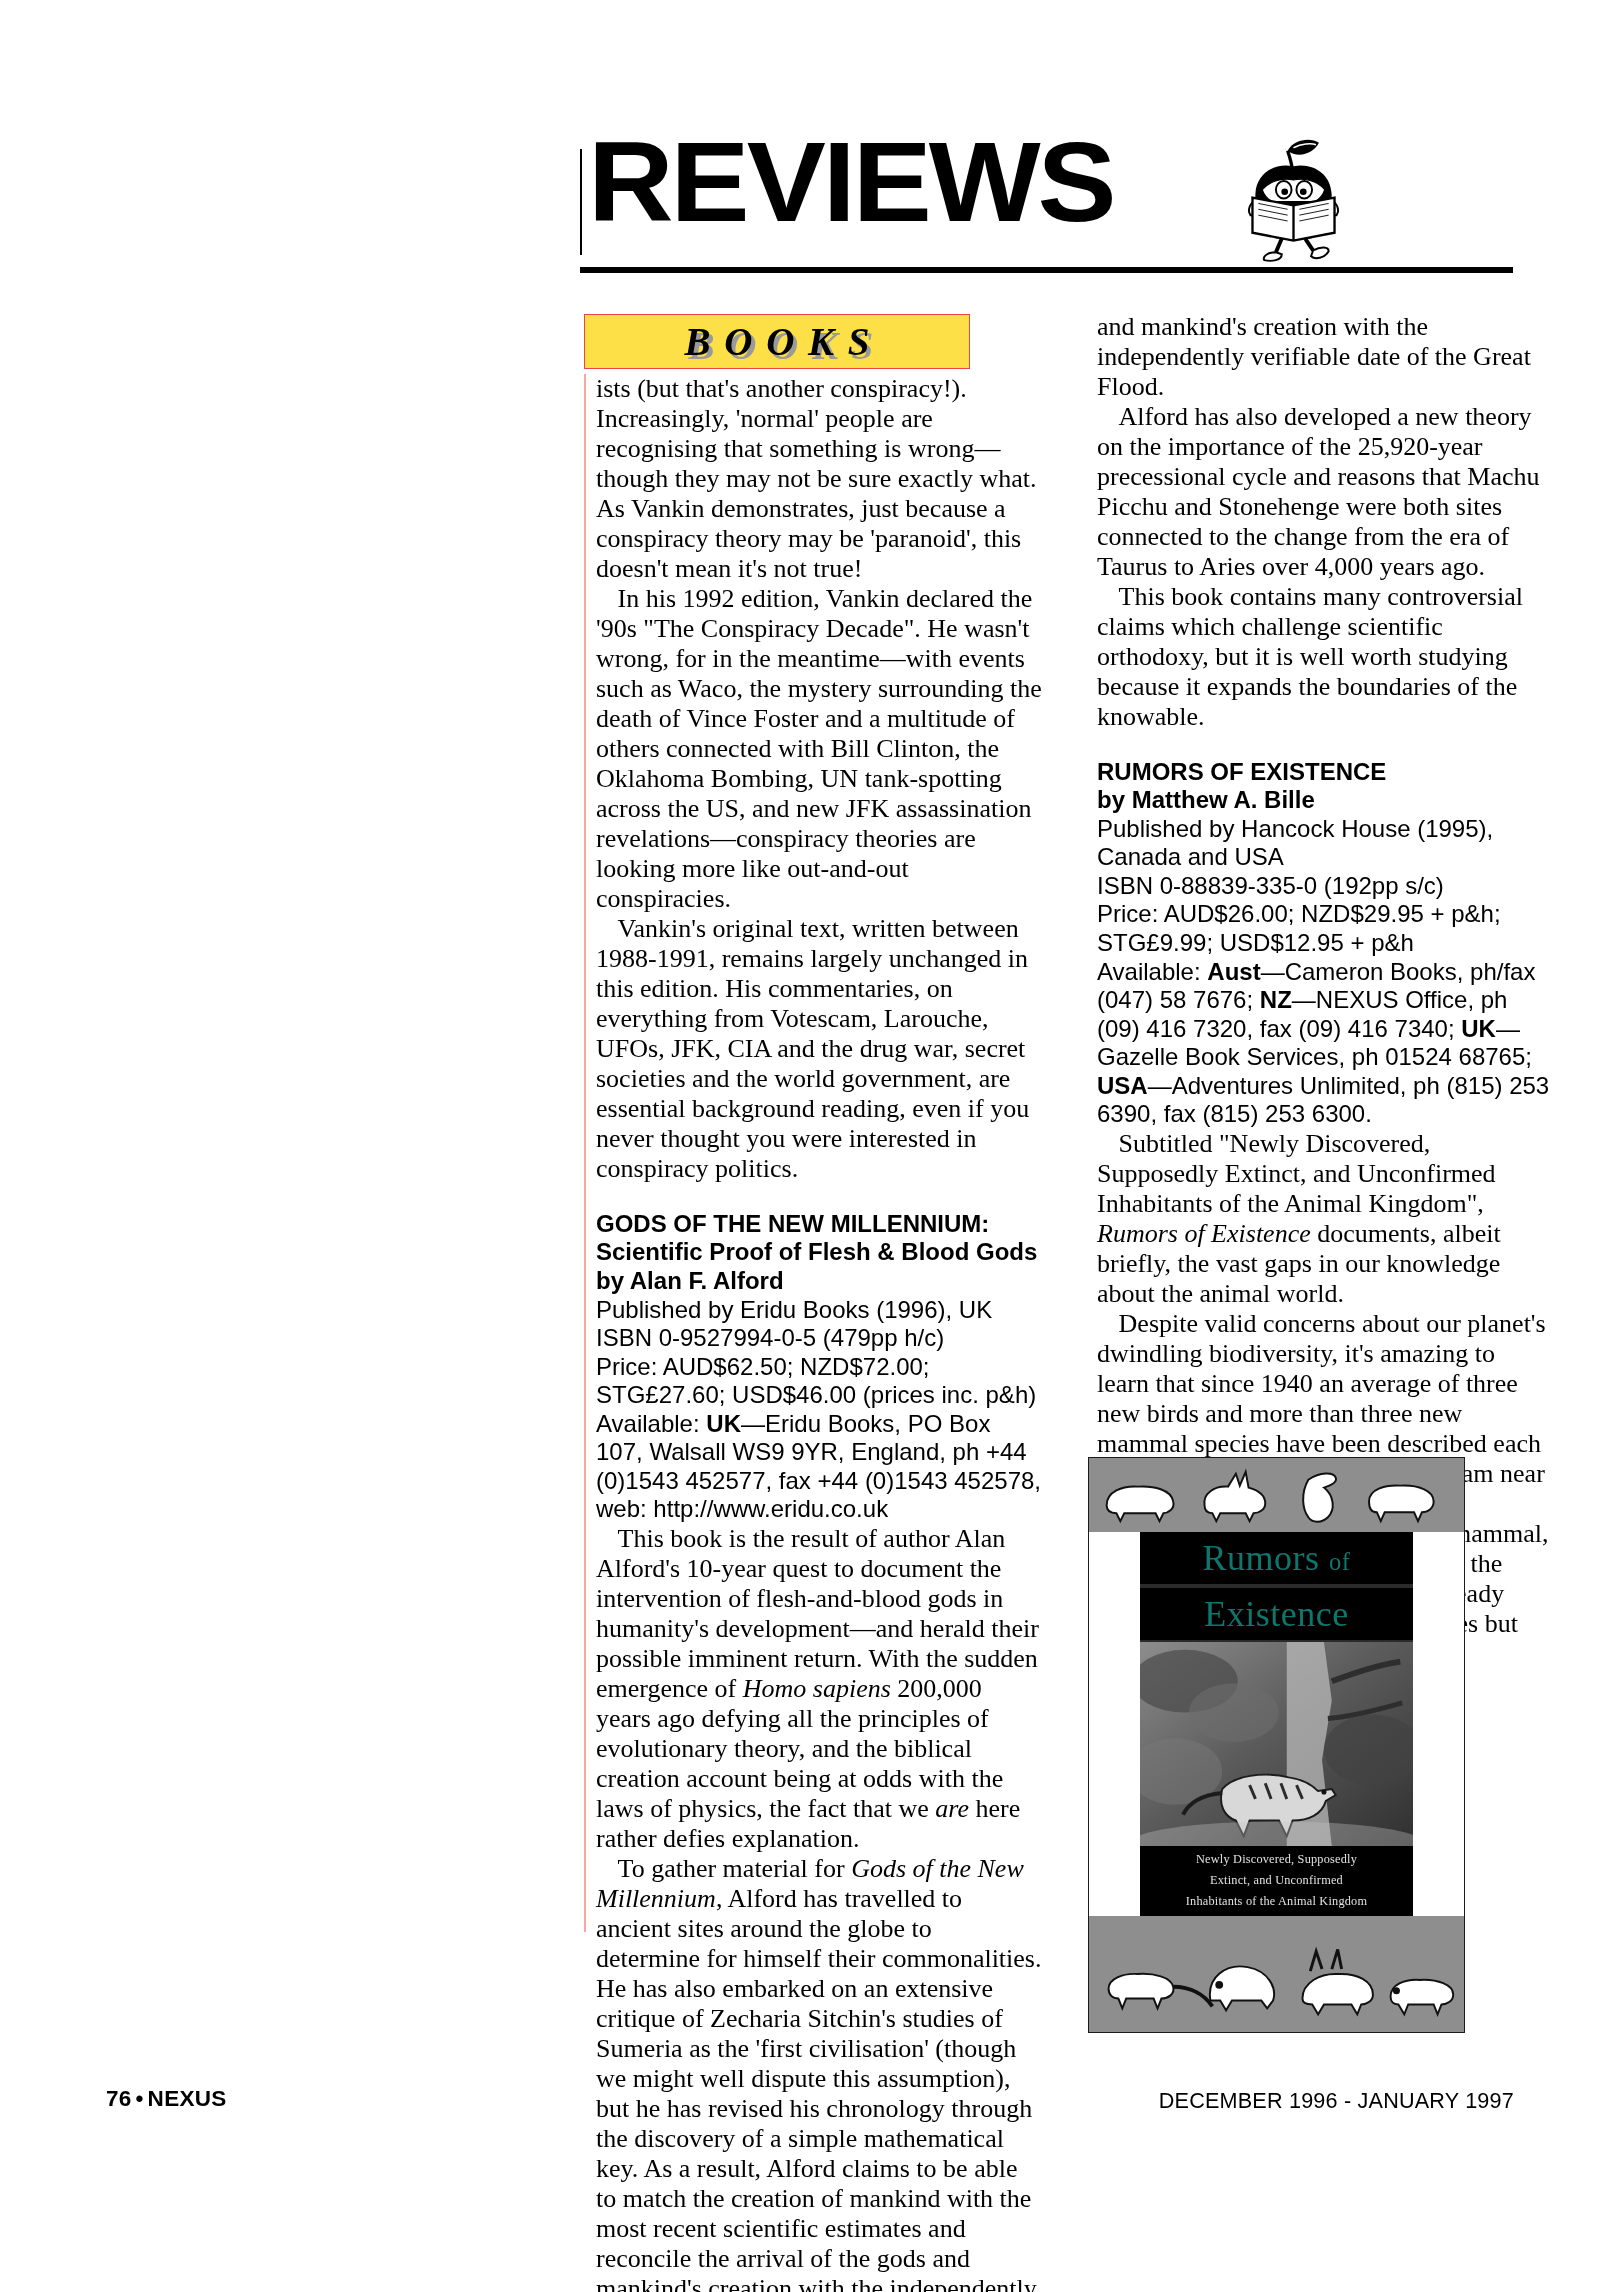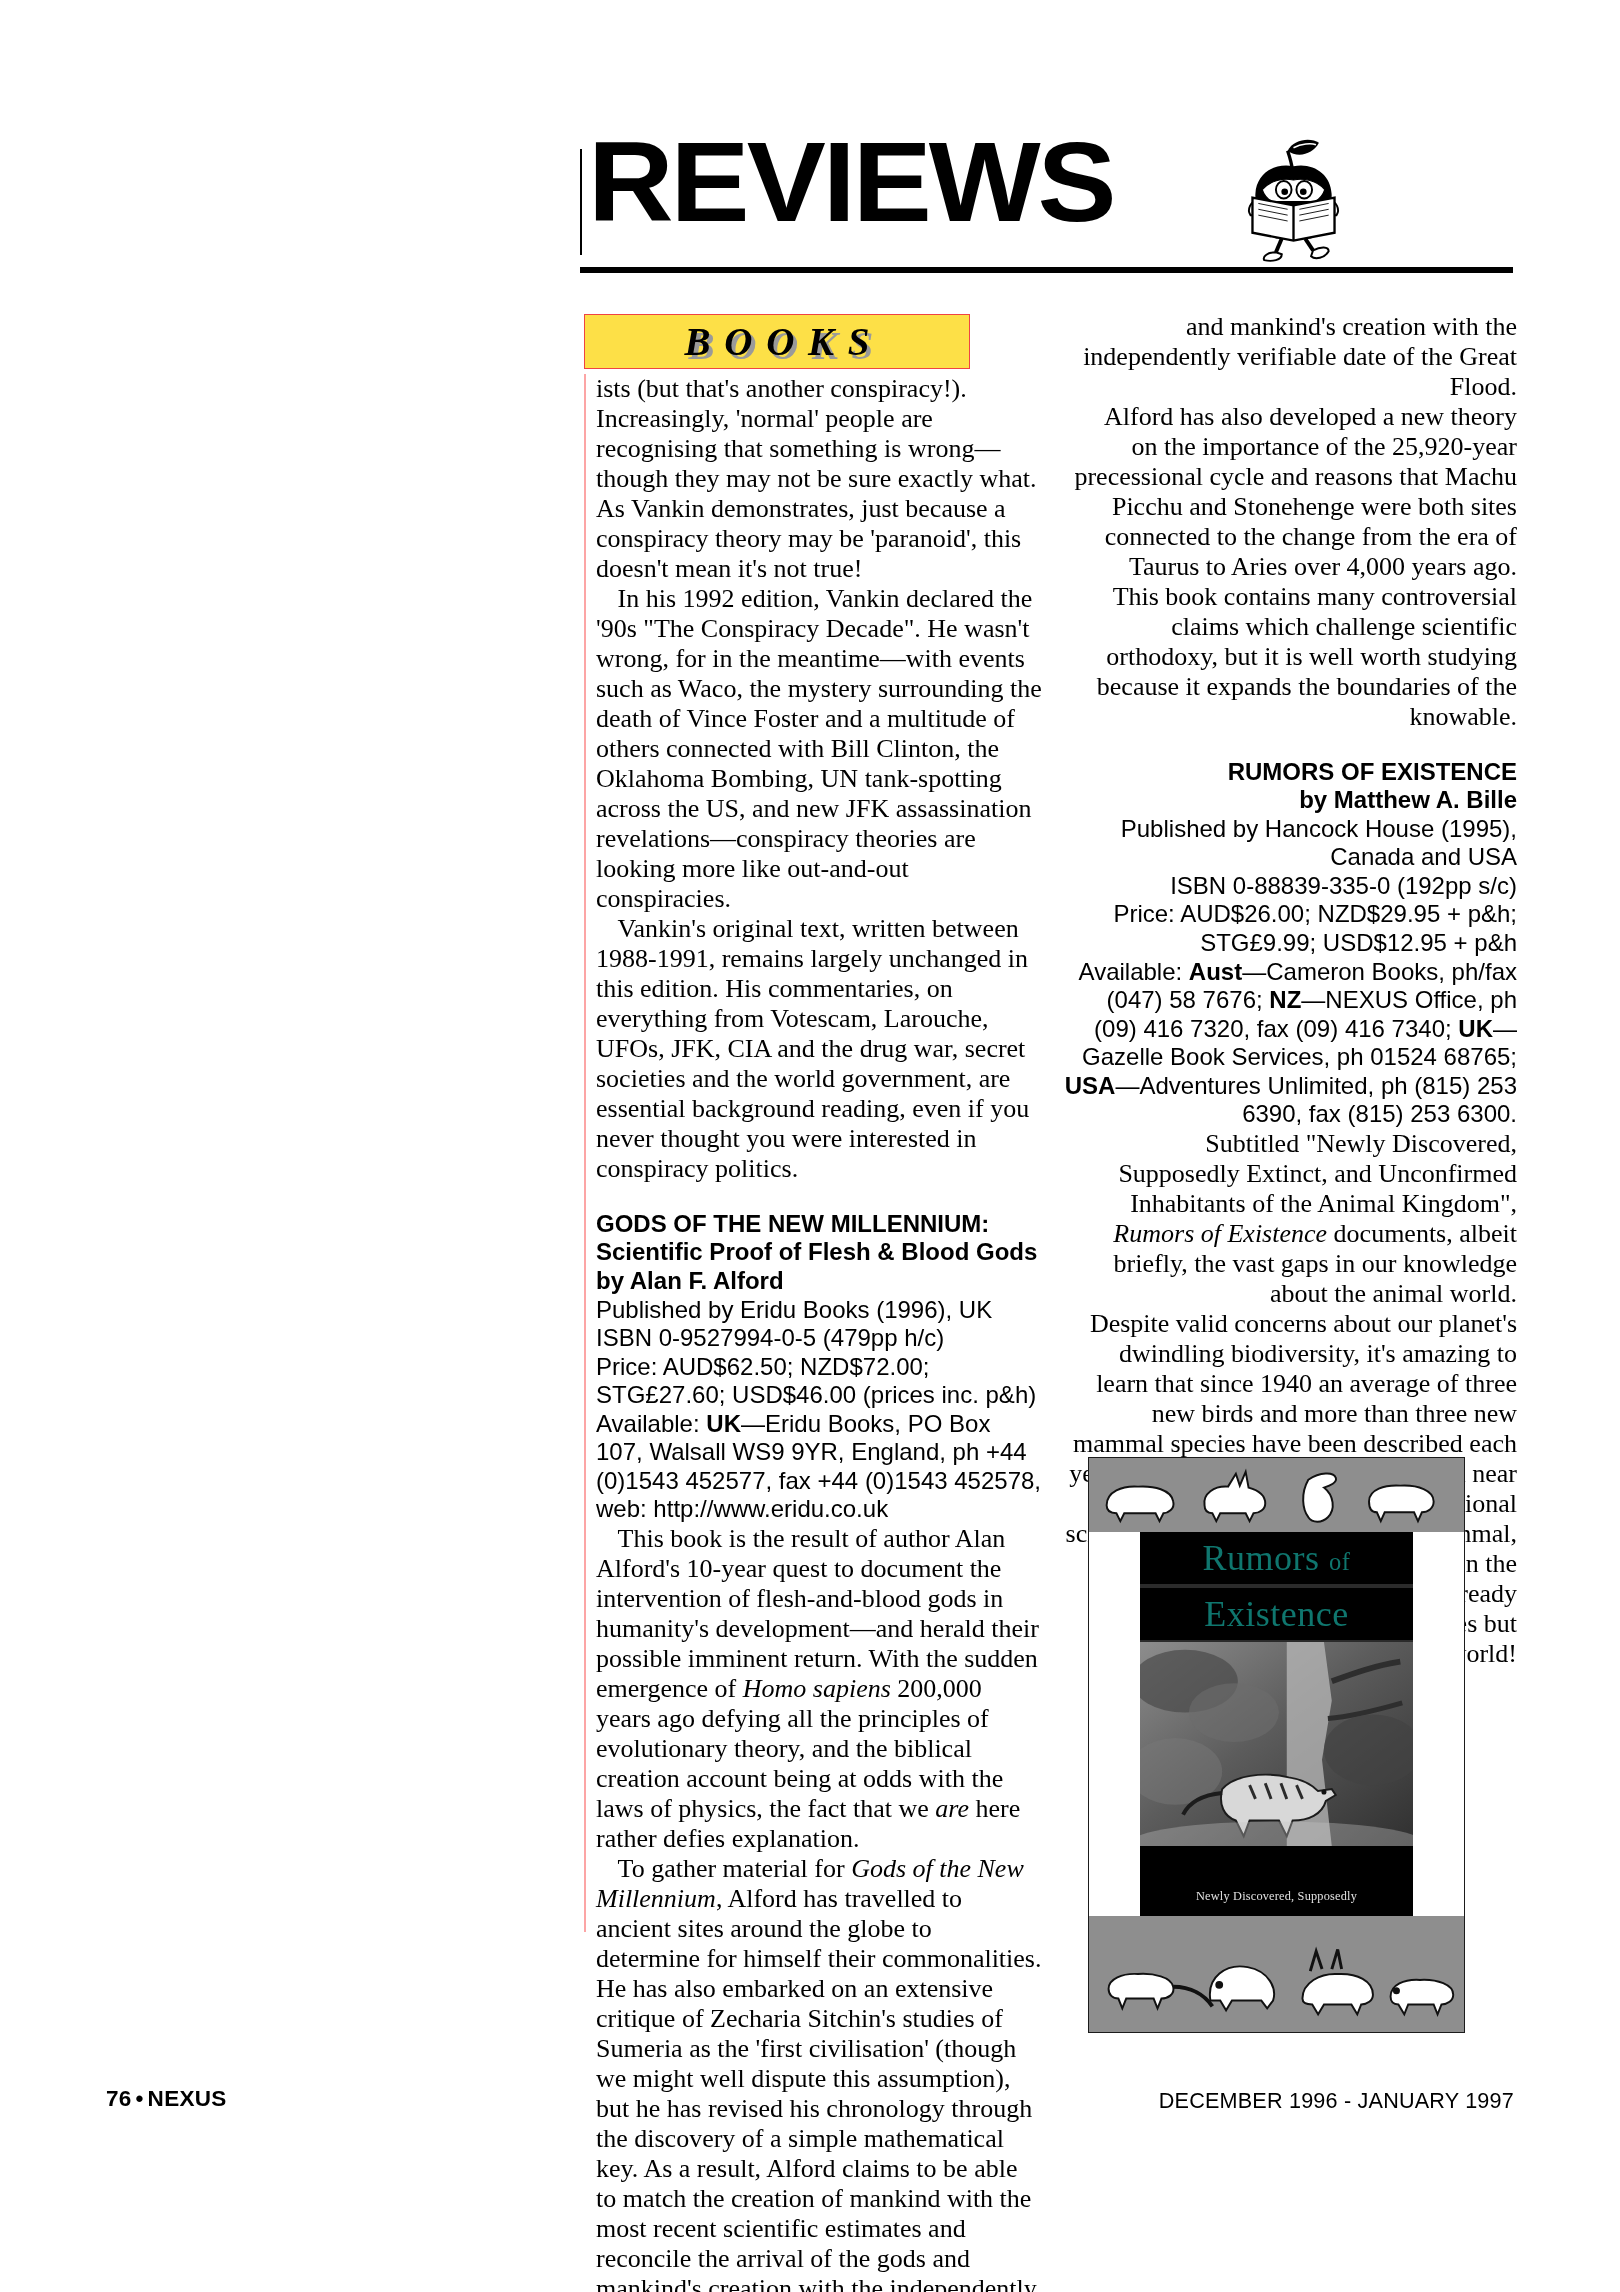--- a/index.html
+++ b/index.html
@@ -113,10 +113,9 @@
     height: 1558px;
   }
   .col-right {
-    left: 1061px;
+    left: 1097px;
     top: 312px;
     width: 456px;
-    text-align: right;
   }
 
   .col p {

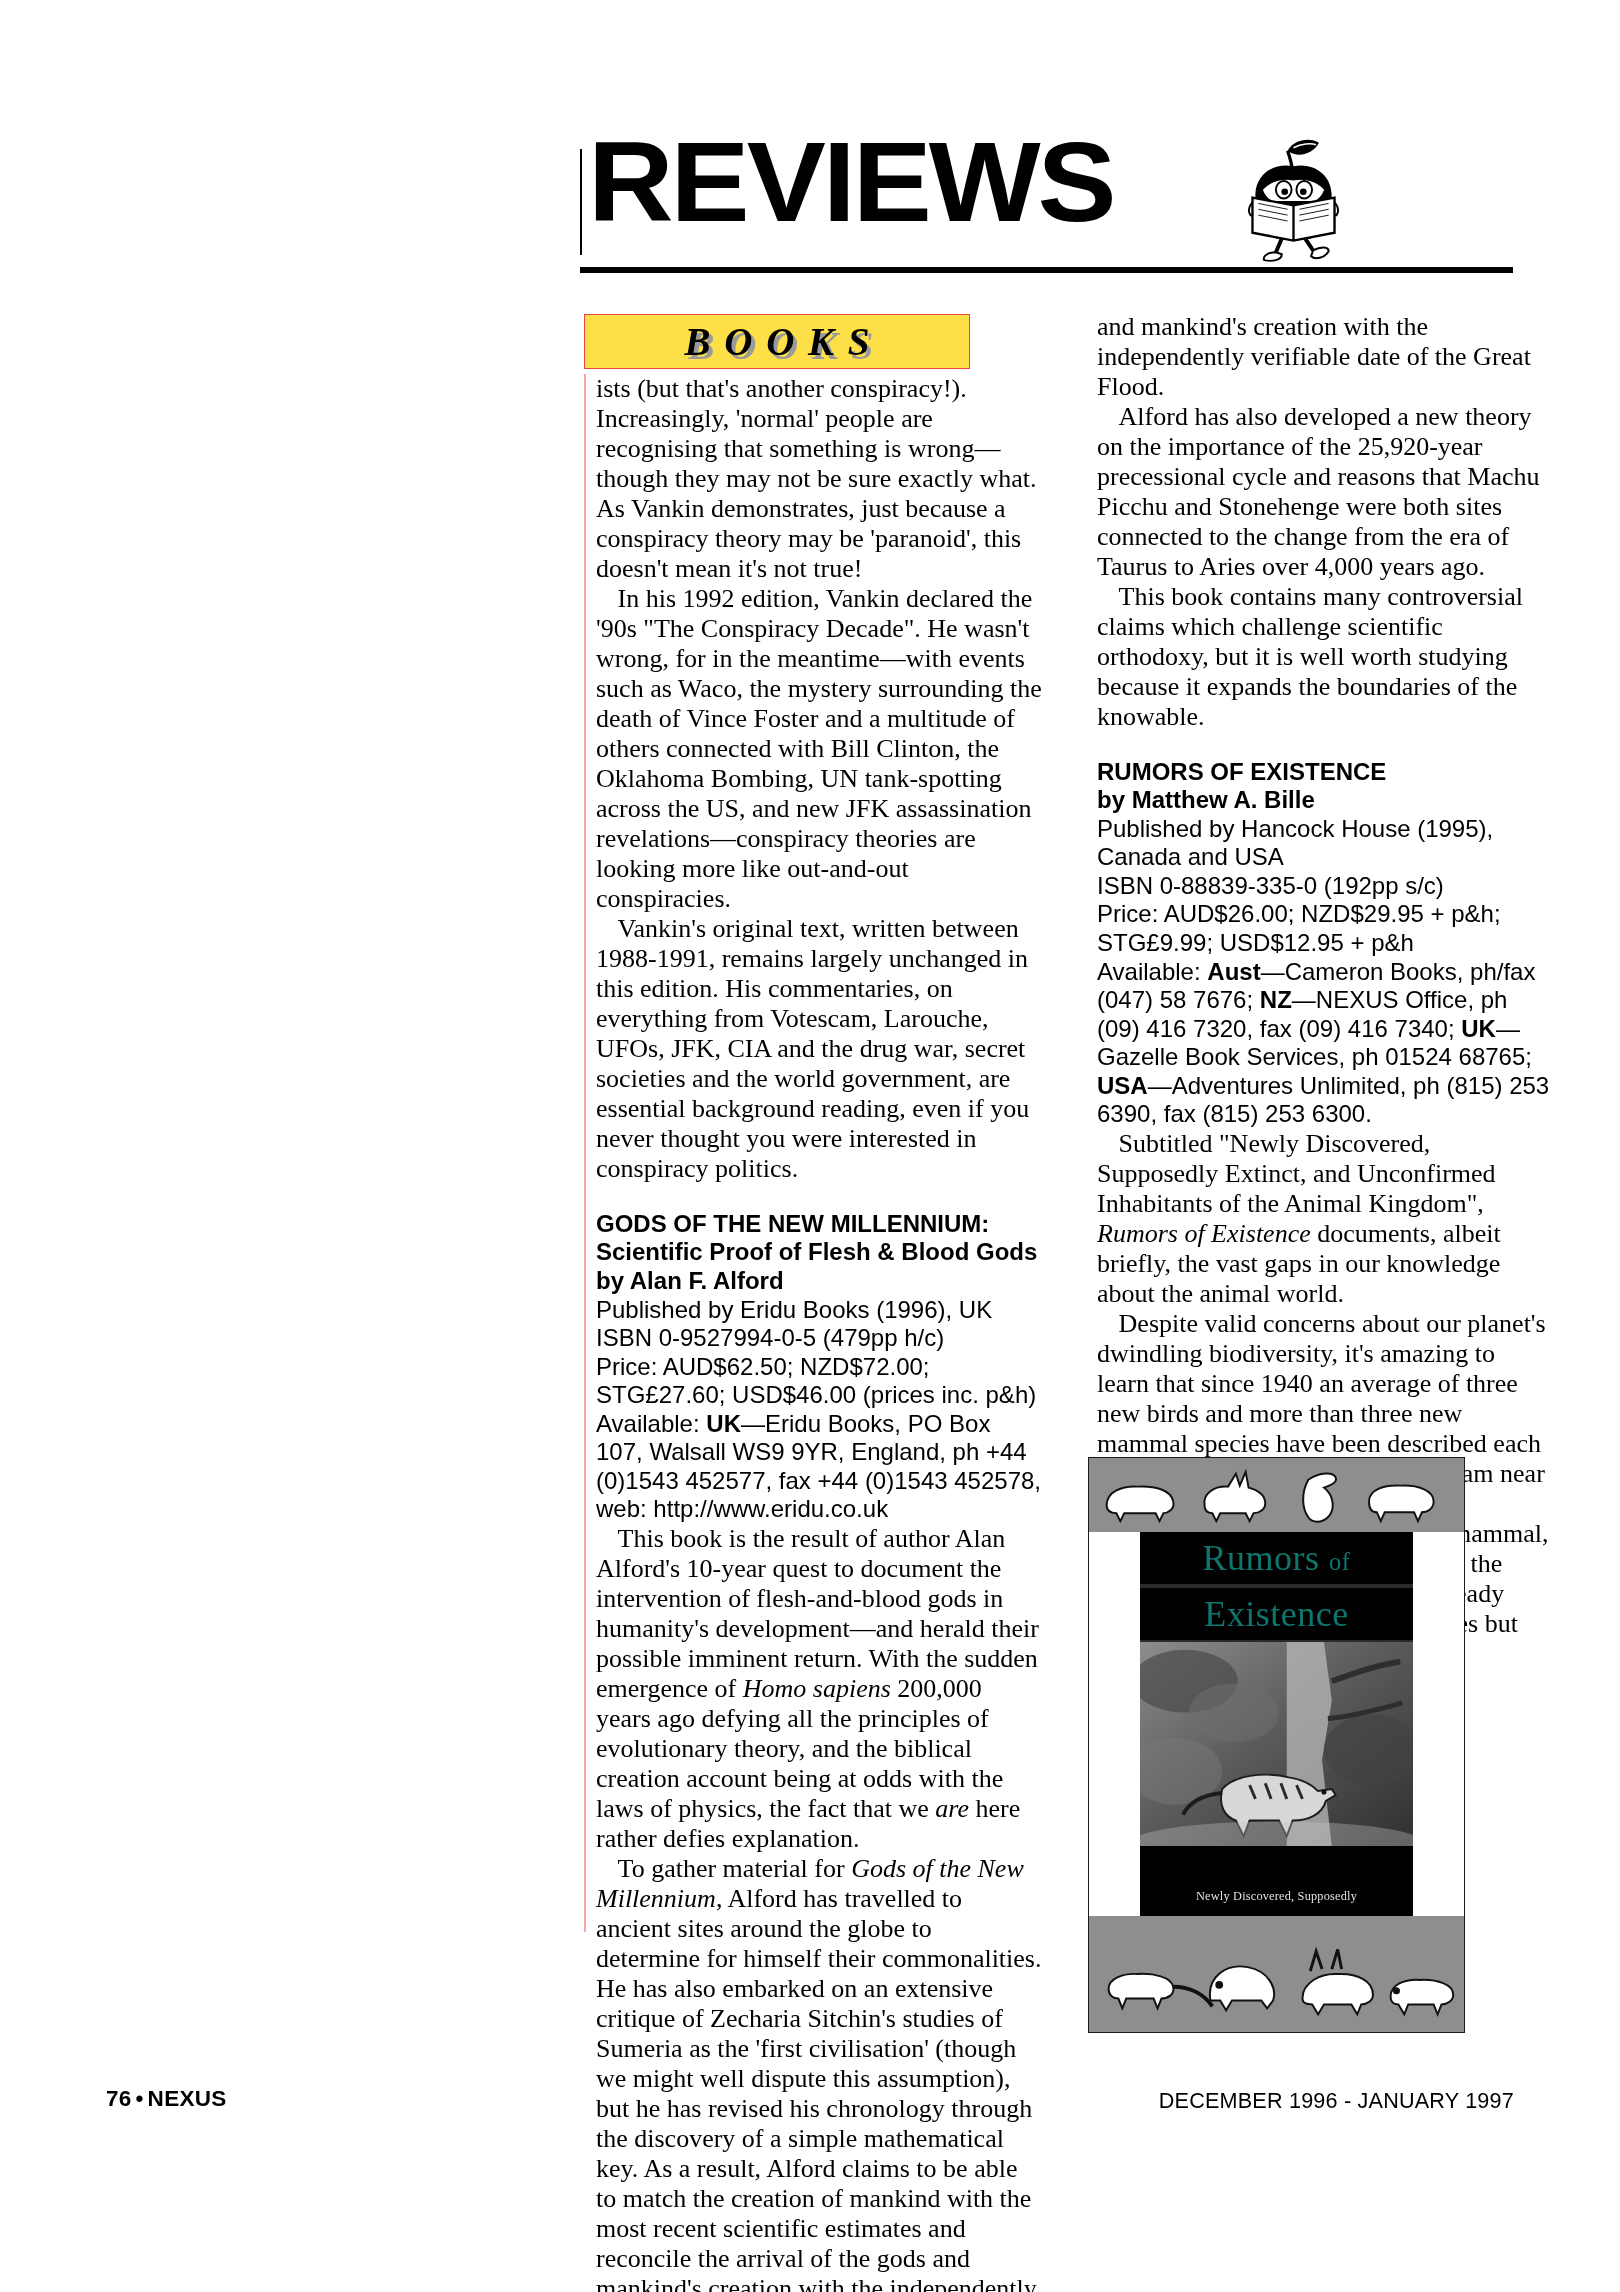--- a/index.html
+++ b/index.html
@@ -238,7 +238,6 @@
     line-height: 1.32;
     padding-top: 4.9px;
     letter-spacing: 0.2px;
-    margin-top: 37px;
   }
   .cover-author {
     font-size: 20.6px;

